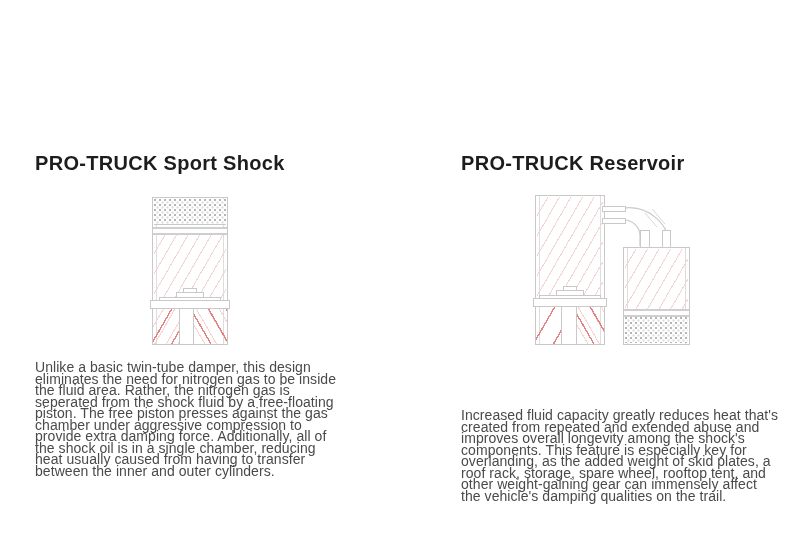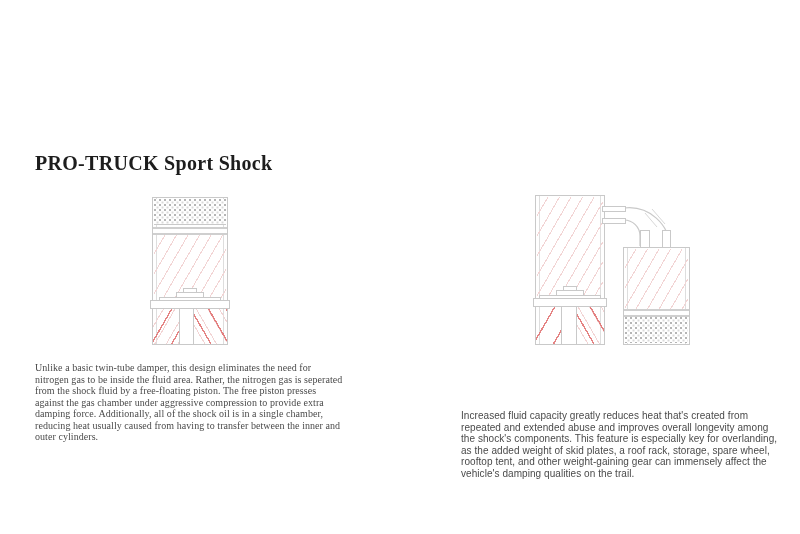--- a/index.html
+++ b/index.html
@@ -18,7 +18,7 @@
   .page{position:relative;width:800px;height:534px;background:var(--background);}
 
   .section{position:absolute;top:146px;width:332px;height:330px;}
-  #left-section{left:35px;font-family:Liberation Serif, serif;}
+  #left-section{left:35px;}
   #right-section{left:461px;}
 
   .section-title{position:absolute;top:6px;left:0;font-size:20px;font-weight:800;

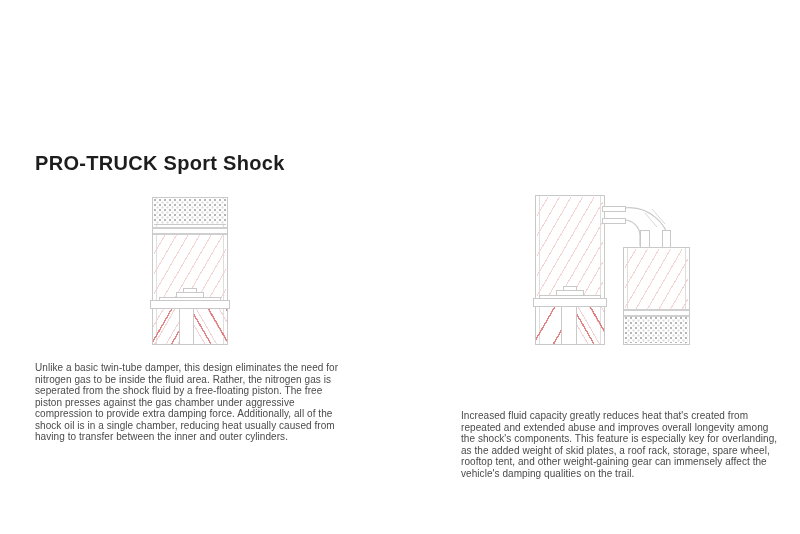--- a/index.html
+++ b/index.html
@@ -116,6 +116,7 @@
   </section>
 
   <section class="section" id="right-section">
+    <h2 class="section-title">PRO-TRUCK Reservoir</h2>
 
     <div>
       <div class="part cyl wallbox">

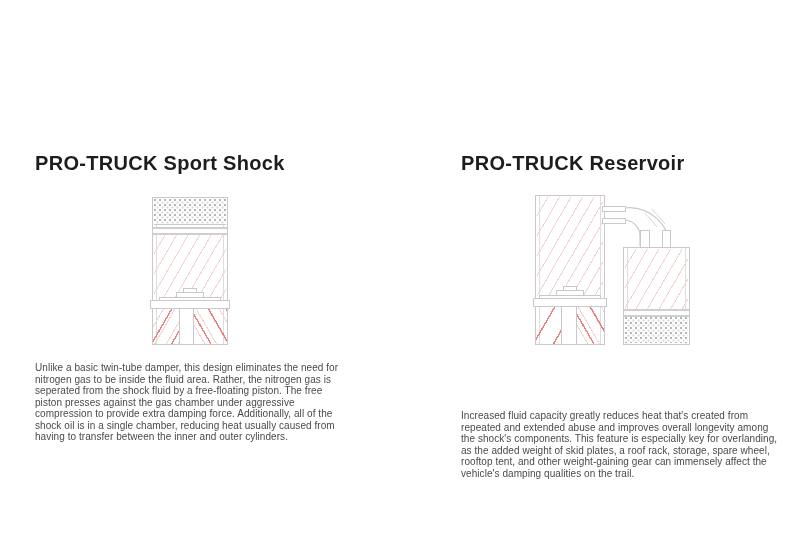--- a/index.html
+++ b/index.html
@@ -24,7 +24,7 @@
   .section-title{position:absolute;top:6px;left:0;font-size:20px;font-weight:800;
     letter-spacing:.3px;color:var(--title-text);line-height:23px;white-space:nowrap;}
 
-  .section-desc{position:absolute;top:216px;left:0;font-size:10px;line-height:11.5px;
+  .section-desc{position:absolute;top:216px;left:0;font-size:14px;line-height:11.5px;
     color:var(--body-text);letter-spacing:.06px;}
   #left-section .section-desc{width:308px;}
   #right-section .section-desc{width:318px;margin-top:48px;}

